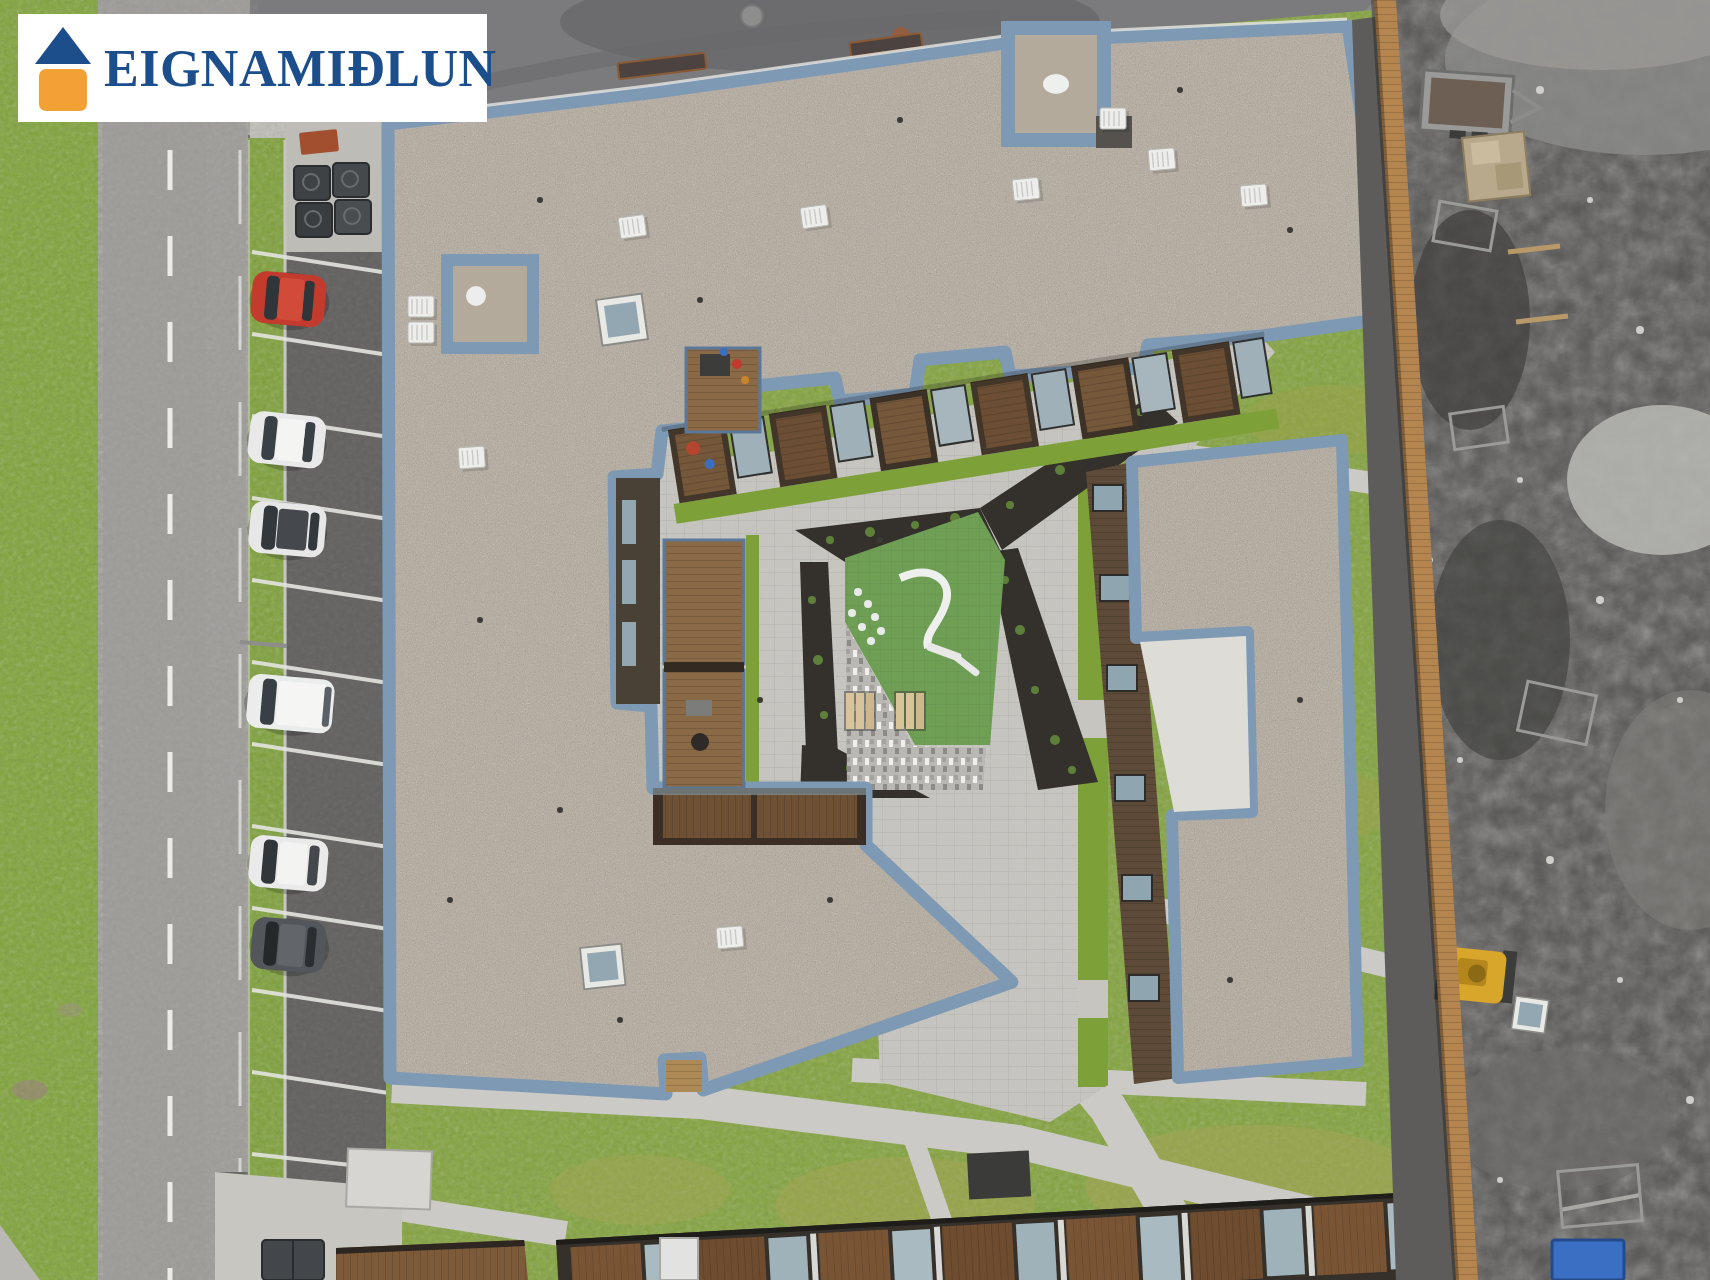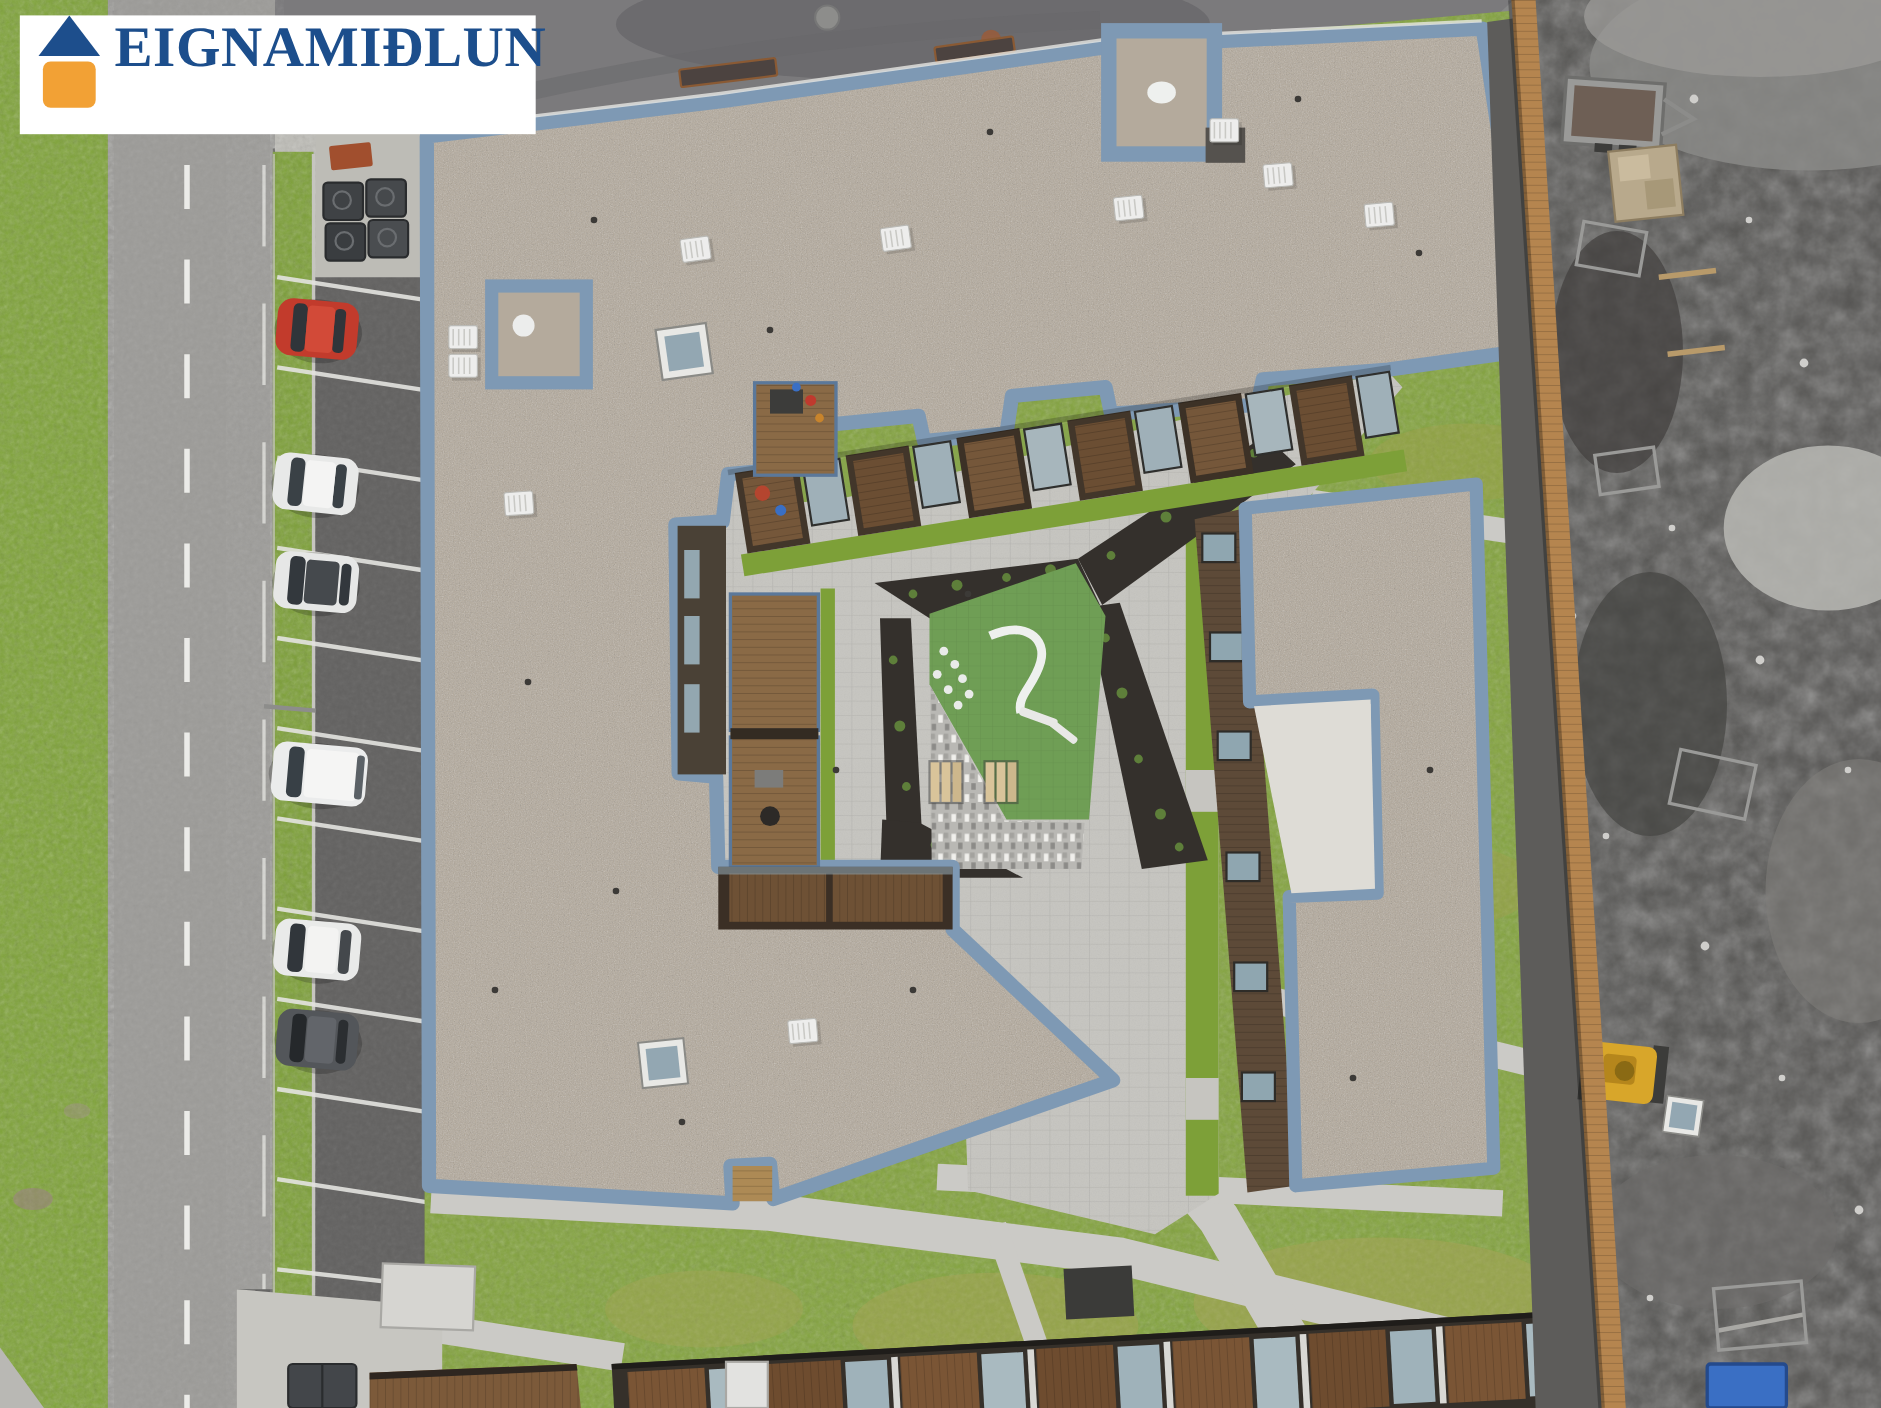--- a/index.html
+++ b/index.html
@@ -8,7 +8,7 @@
   #photo{position:absolute;left:0;top:0;}
   
   #logo{position:absolute;left:18px;top:14px;width:469px;height:108px;background:#ffffff;
-        display:flex;align-items:flex-start;}
+        display:flex;align-items:center;}
   #logo .icon{width:56px;height:82px;margin-left:17px;position:relative;flex:0 0 auto;}
   #logo .roof{position:absolute;left:0;top:0;width:0;height:0;
         border-left:28px solid transparent;border-right:28px solid transparent;

